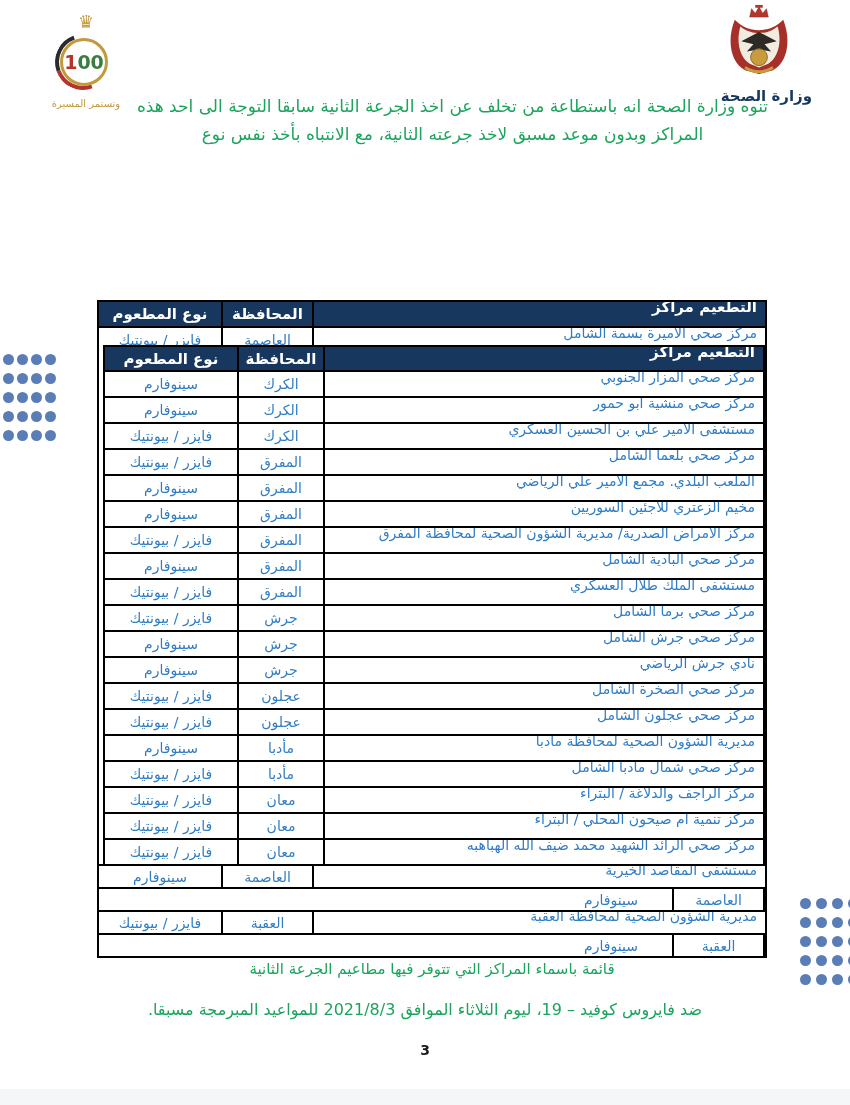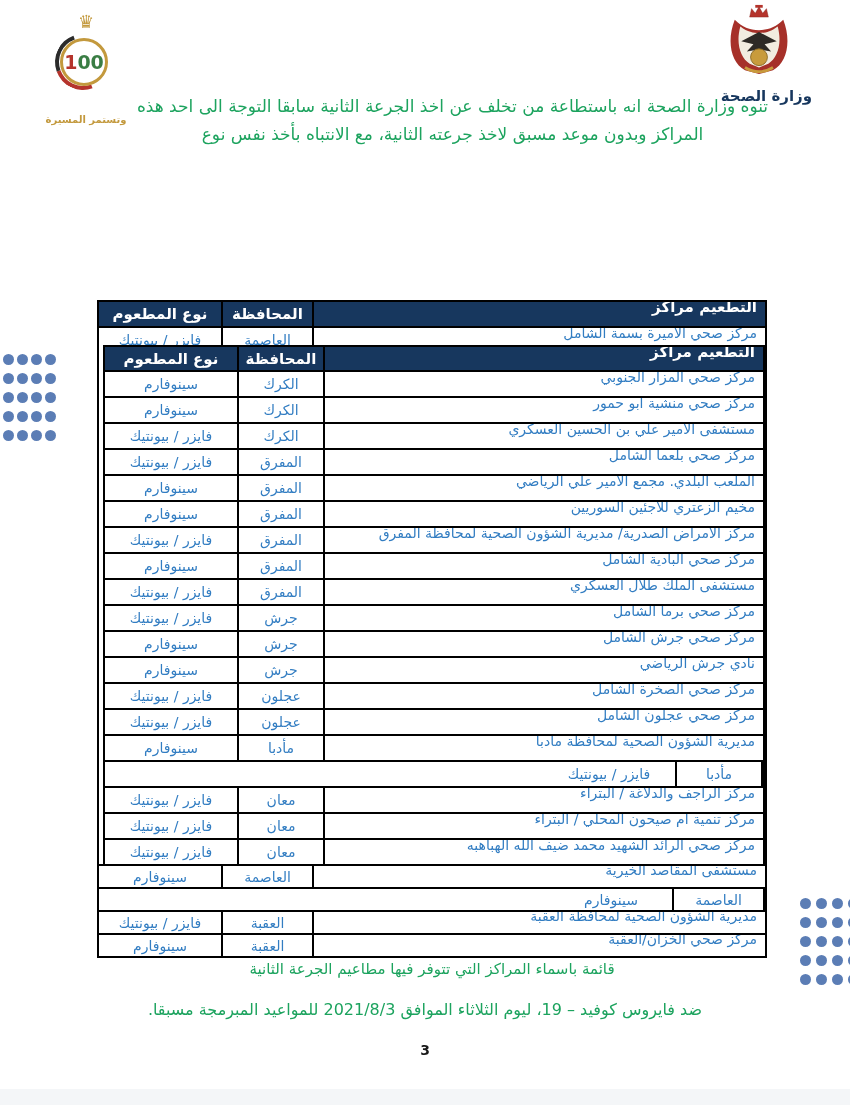--- a/index.html
+++ b/index.html
@@ -19,7 +19,7 @@
       justify-content:center;font-weight:bold;font-size:19px;box-sizing:border-box;}
   #centennial-ring .d-red{color:var(--red,#b5342c);}
   #centennial-ring .d-green{color:#3a7d44;}
-  #centennial-tagline{margin-top:20px;color:var(--gold,#c3993d);font-size:10px;font-weight:bold;direction:rtl;}
+  #centennial-tagline{margin-top:4px;color:var(--gold,#c3993d);font-size:10px;font-weight:normal;direction:rtl;}
 
   #coat-of-arms{position:absolute;right:52px;top:4px;width:78px;height:84px;}
   #ministry-label{position:absolute;right:38px;top:87px;color:var(--navy,#17375e);

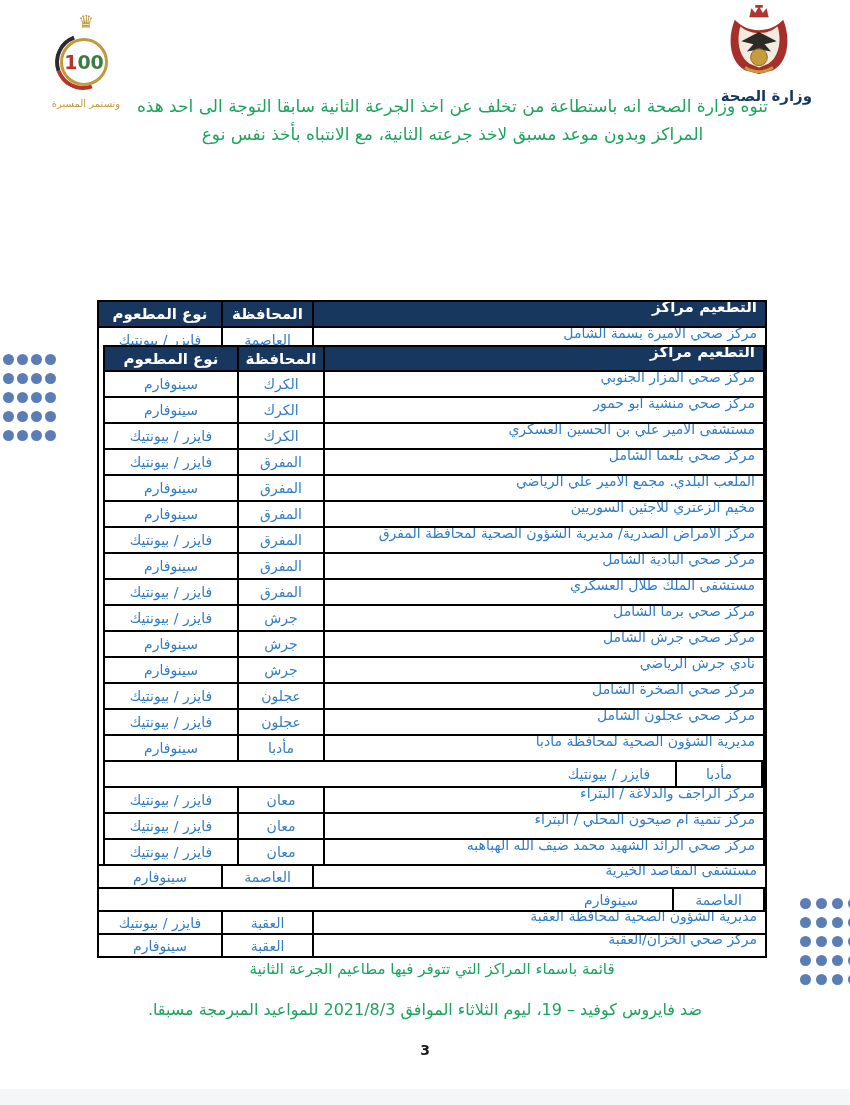--- a/index.html
+++ b/index.html
@@ -287,6 +287,7 @@
         </div>
 
         <div class="trow">
+          <div class="cell c-center">مركز صحي شمال مأدبا الشامل</div>
           <div class="cell c-gov">مأدبا</div>
           <div class="cell c-vac">فايزر / بيونتيك</div>
         </div>

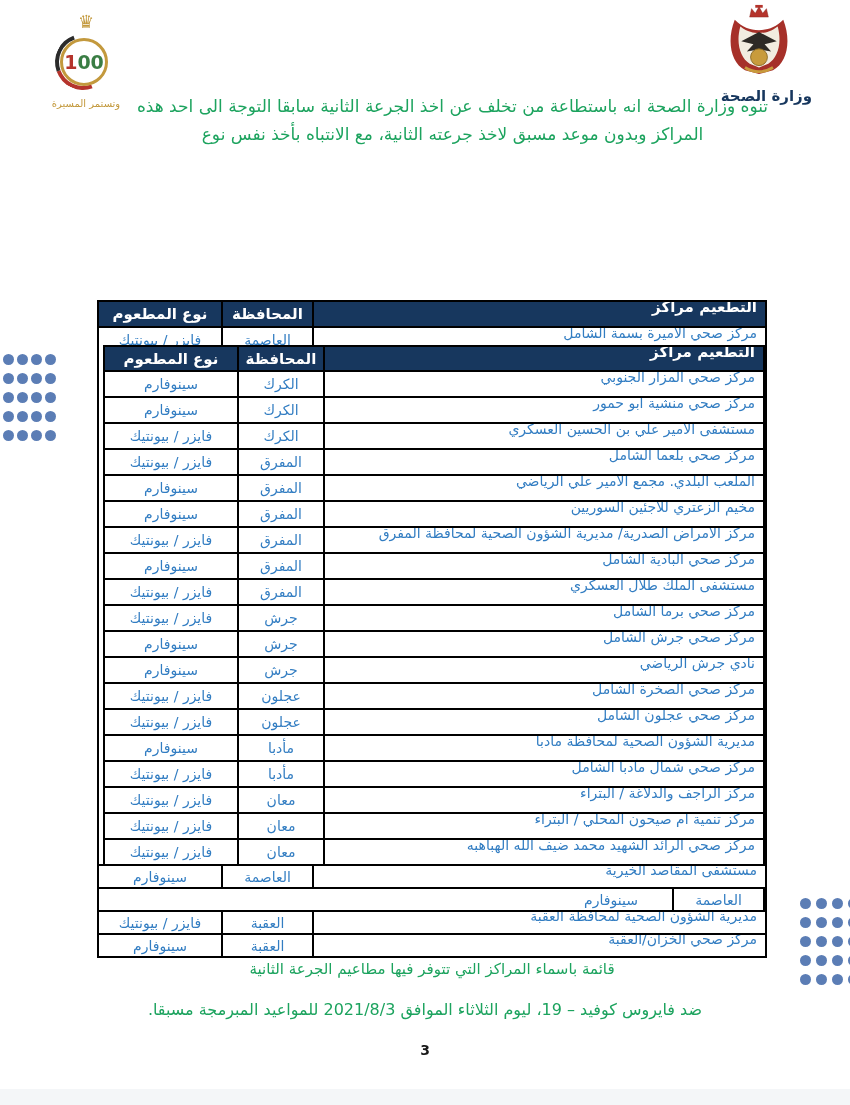--- a/index.html
+++ b/index.html
@@ -181,7 +181,6 @@
         </div>
 
         <div class="trow trow-bottom">
-          <div class="cell c-center">مركز صحي الخزان/العقبة</div>
           <div class="cell c-gov">العقبة</div>
           <div class="cell c-vac">سينوفارم</div>
         </div>

